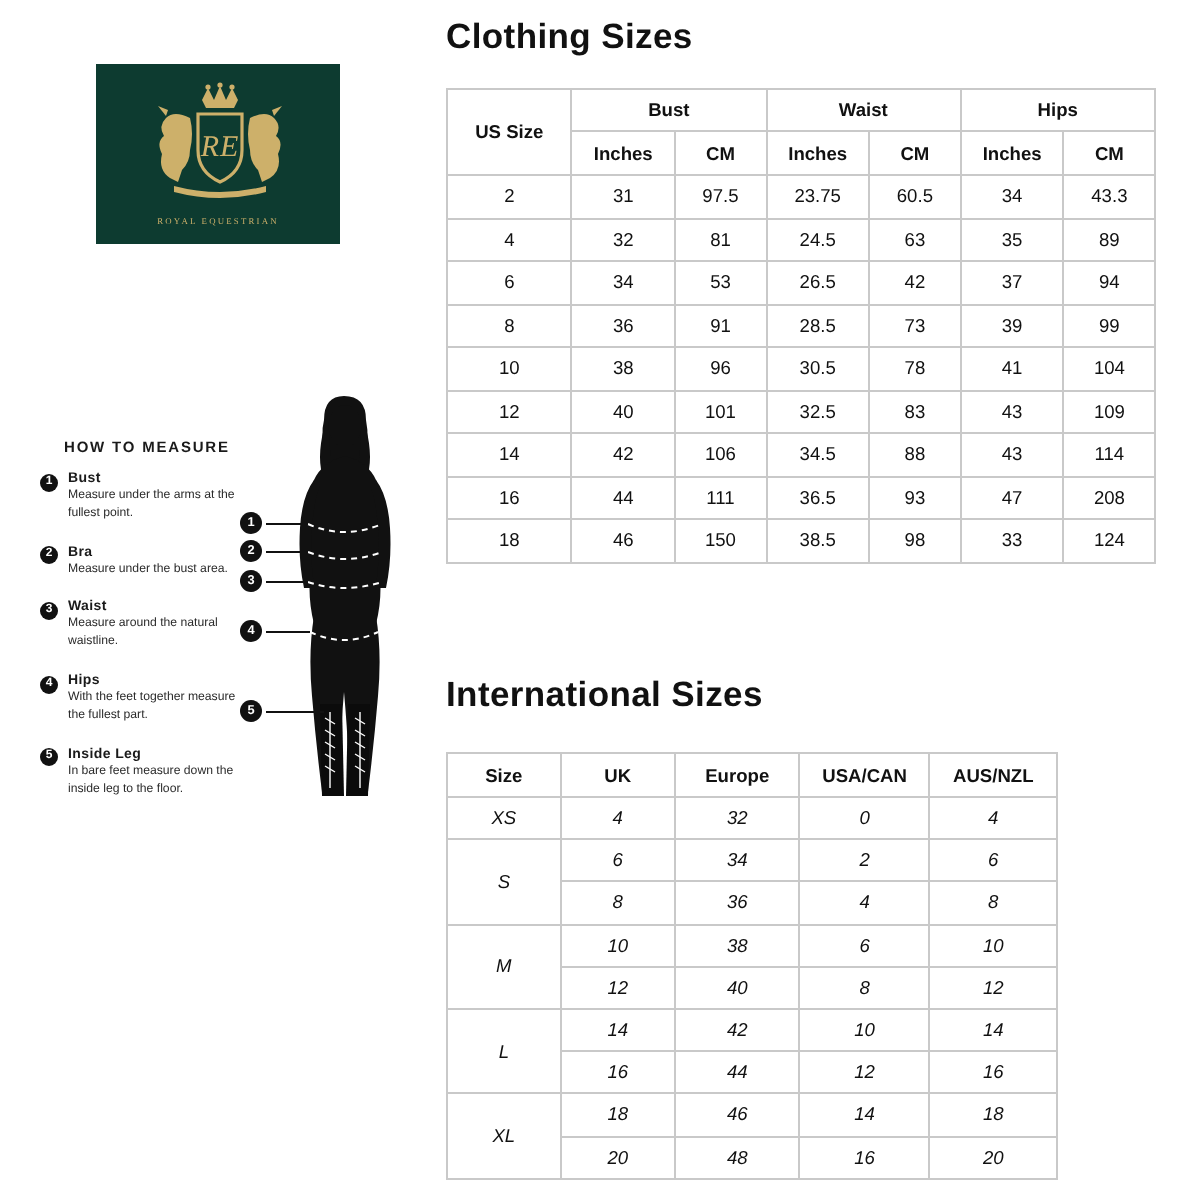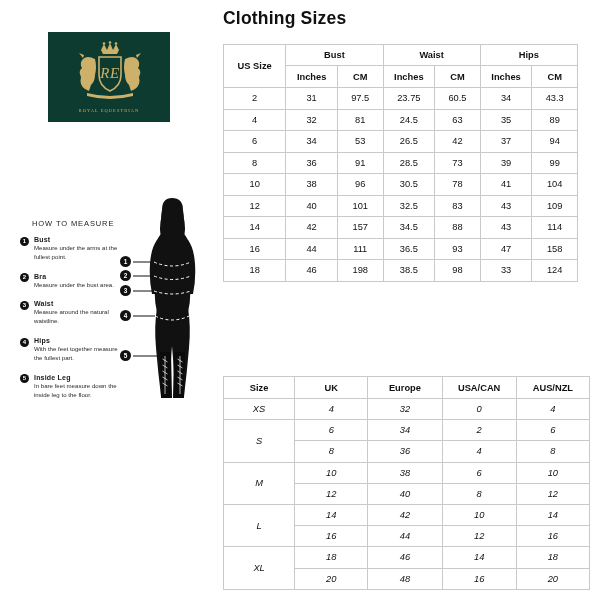--- a/index.html
+++ b/index.html
@@ -61,7 +61,7 @@
     left: 32px;
     top: 219px;
     font-size: 7.5px;
-    font-weight: normal;
+    font-weight: bold;
     letter-spacing: 0.9px;
   }
   .measure-list {

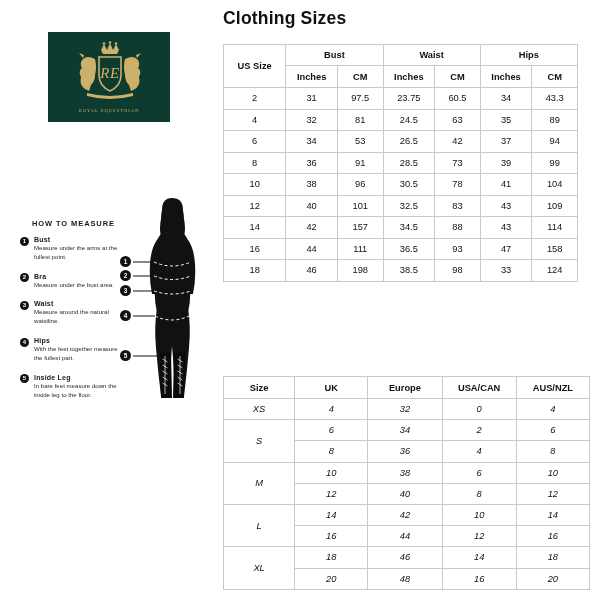--- a/index.html
+++ b/index.html
@@ -354,7 +354,7 @@
       <tr>
         <td>14</td>
         <td>42</td>
-        <td>157</td>
+        <td>106</td>
         <td>34.5</td>
         <td>88</td>
         <td>43</td>

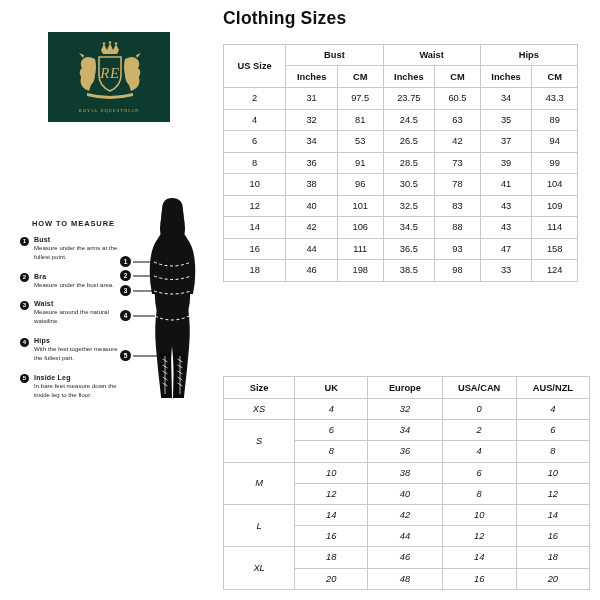--- a/index.html
+++ b/index.html
@@ -367,7 +367,7 @@
         <td>36.5</td>
         <td>93</td>
         <td>47</td>
-        <td>158</td>
+        <td>208</td>
       </tr>
       <tr>
         <td>18</td>

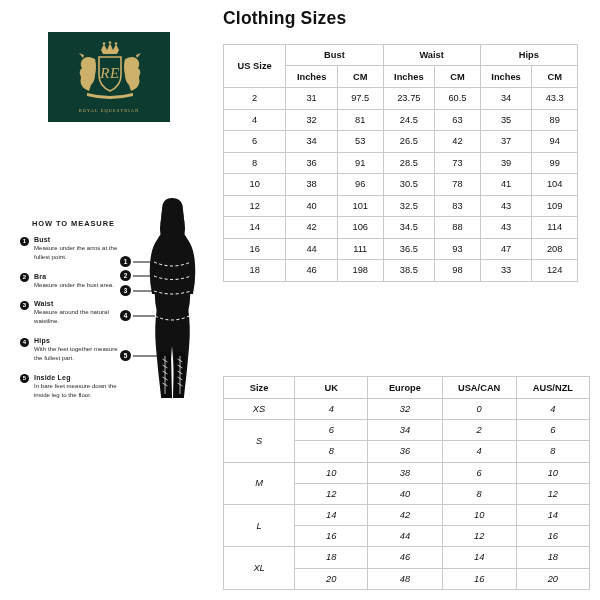--- a/index.html
+++ b/index.html
@@ -372,7 +372,7 @@
       <tr>
         <td>18</td>
         <td>46</td>
-        <td>198</td>
+        <td>150</td>
         <td>38.5</td>
         <td>98</td>
         <td>33</td>

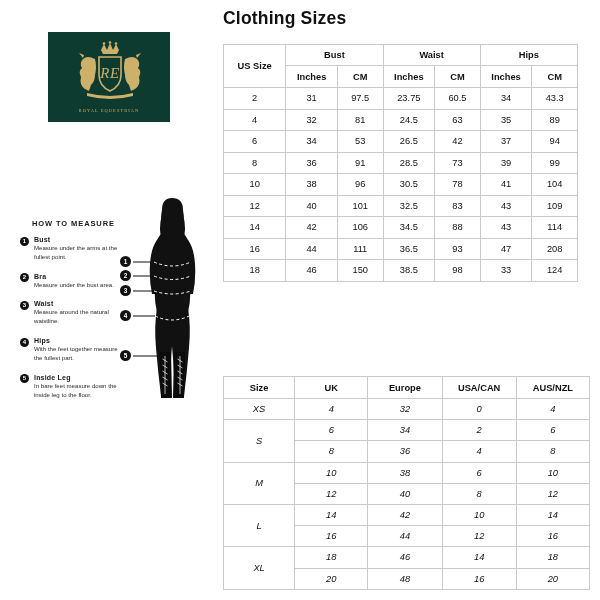--- a/index.html
+++ b/index.html
@@ -381,6 +381,7 @@
     </tbody>
   </table>
 
+  <div class="section-title" id="t-intl">International Sizes</div>
   <table id="intl-table">
     <thead>
       <tr>

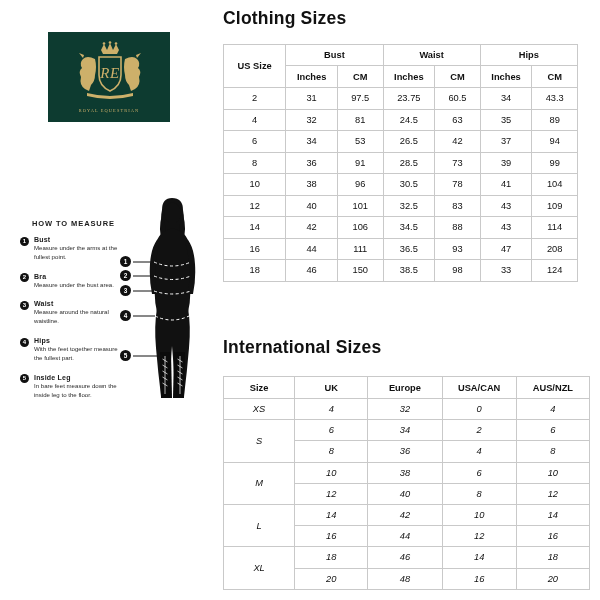--- a/index.html
+++ b/index.html
@@ -145,7 +145,7 @@
     position: absolute;
     left: 223px;
     top: 376px;
-    width: 367px;
+    width: 306px;
   }
   #intl-table th { font-weight: bold; font-size: 9.3px; height: 22px; }
   #intl-table tr { height: 21.2px; }

